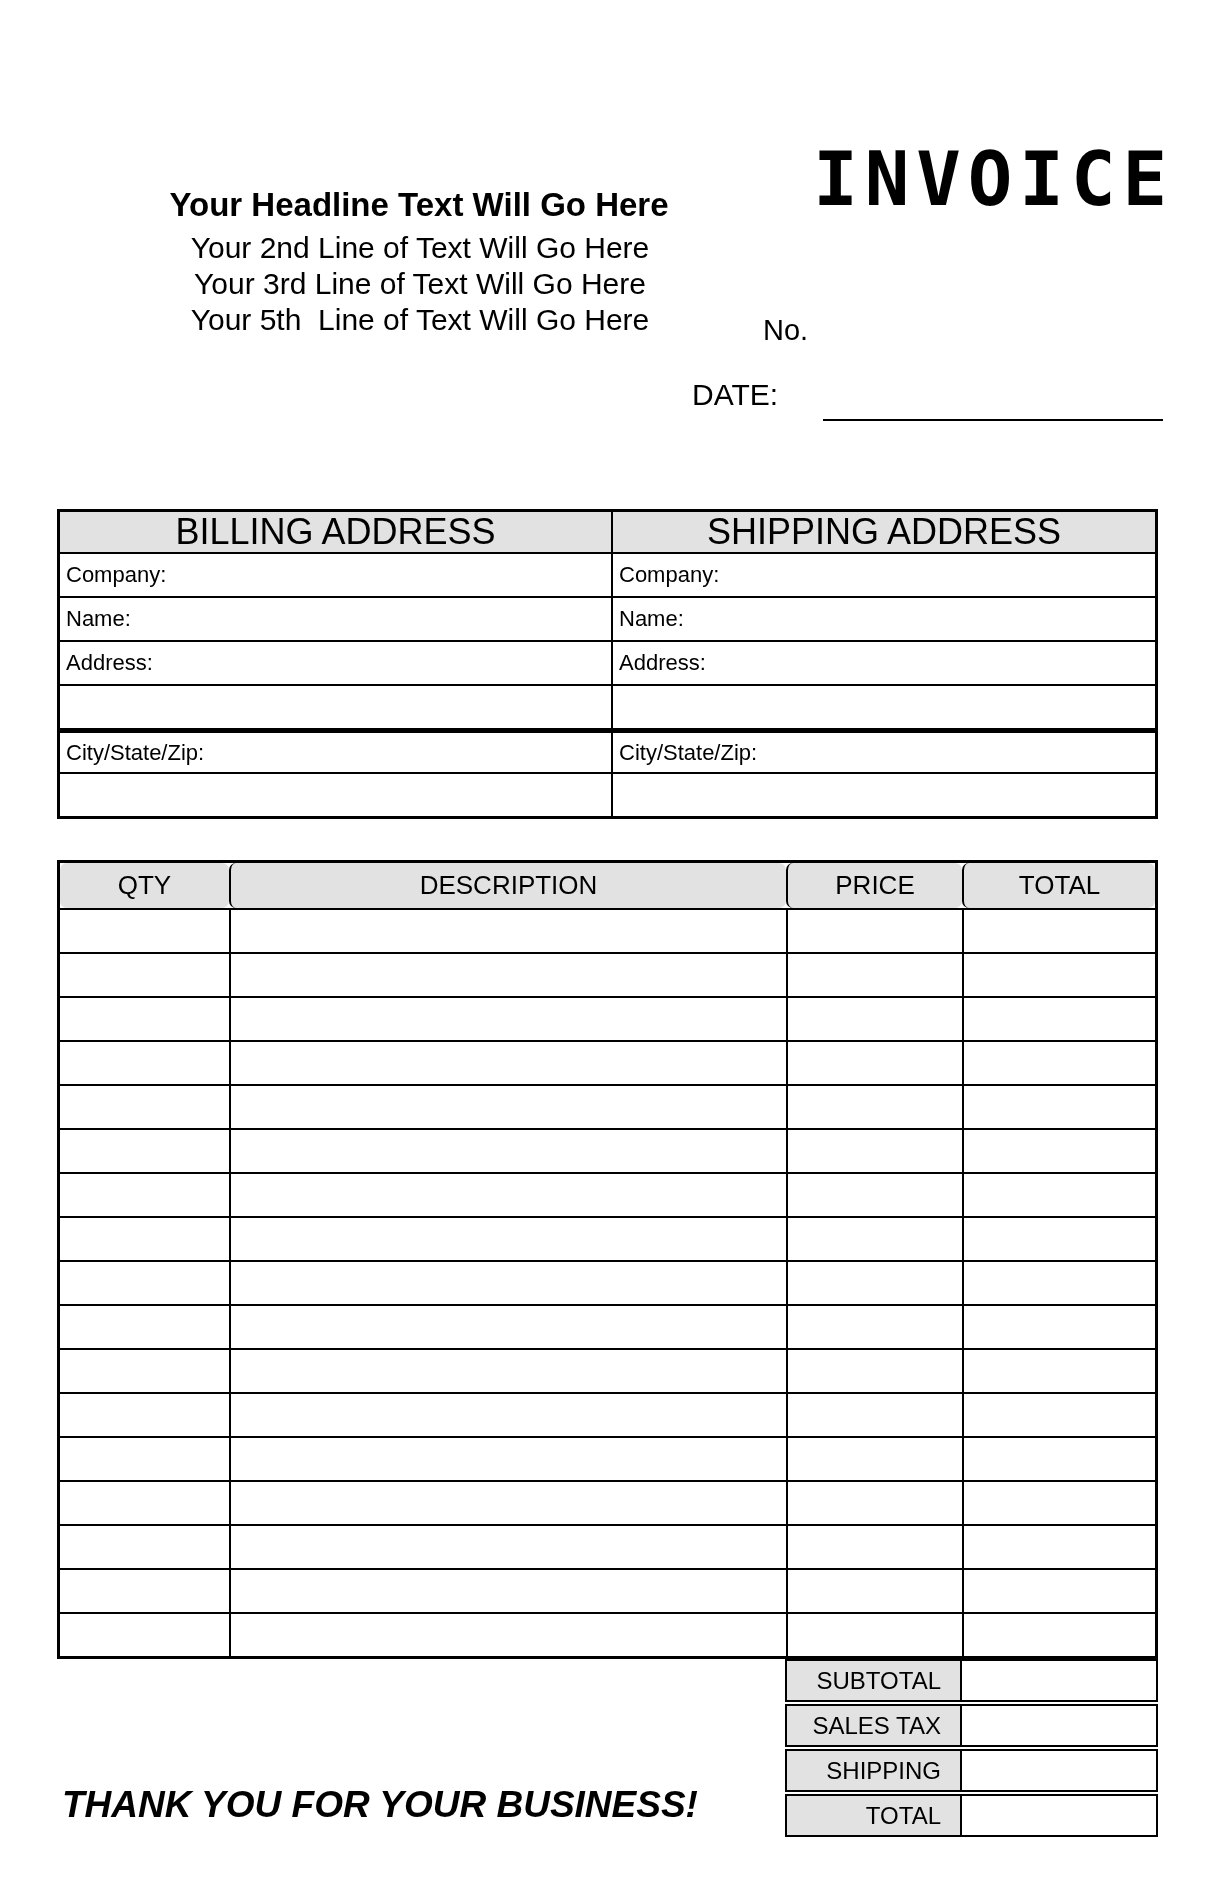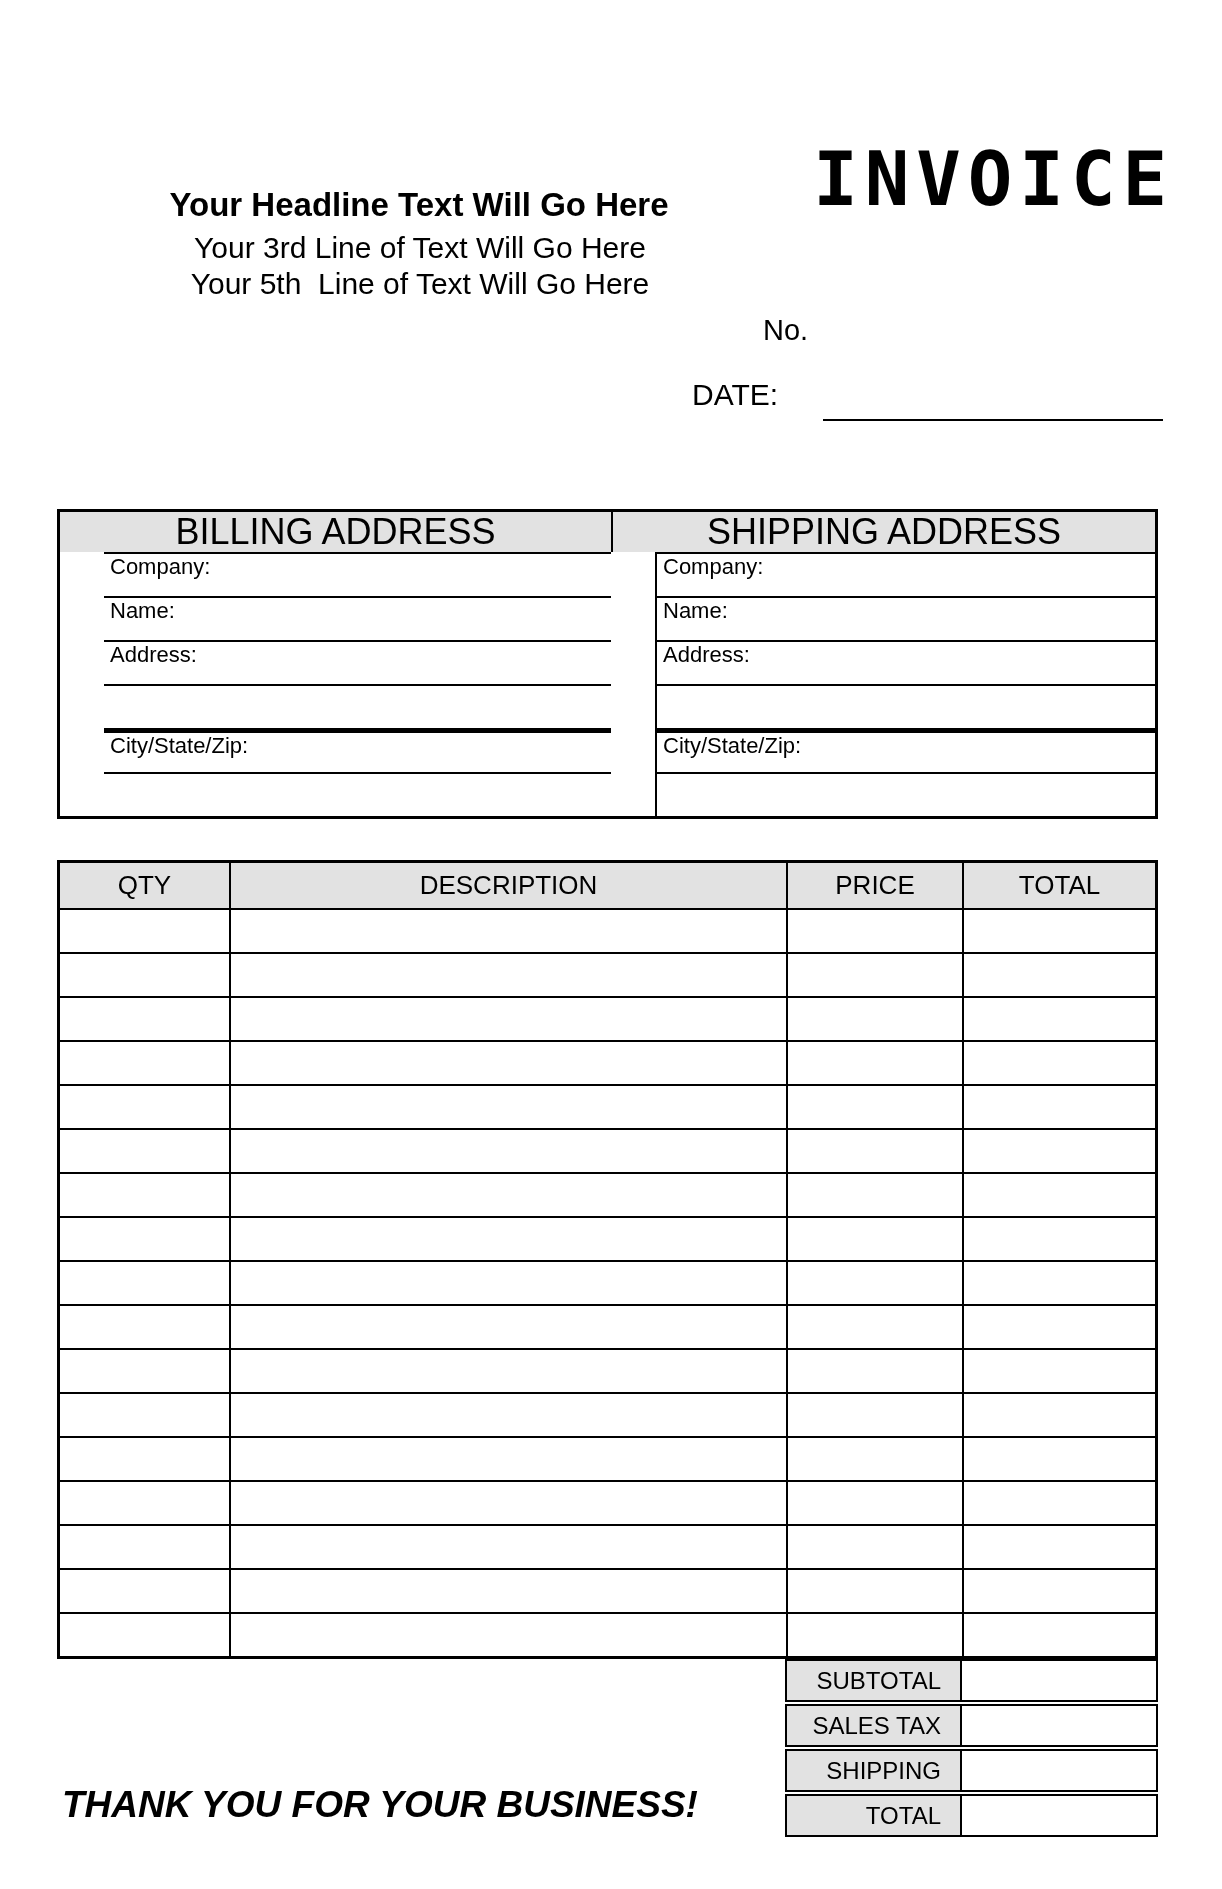--- a/index.html
+++ b/index.html
@@ -91,6 +91,7 @@
 
 <div class="headline">Your Headline Text Will Go Here</div>
 <div class="taglines">
+  <div class="tagline">Your 2nd Line of Text Will Go Here</div>
   <div class="tagline">Your 3rd Line of Text Will Go Here</div>
   <div class="tagline">Your 5th  Line of Text Will Go Here</div>
 </div>

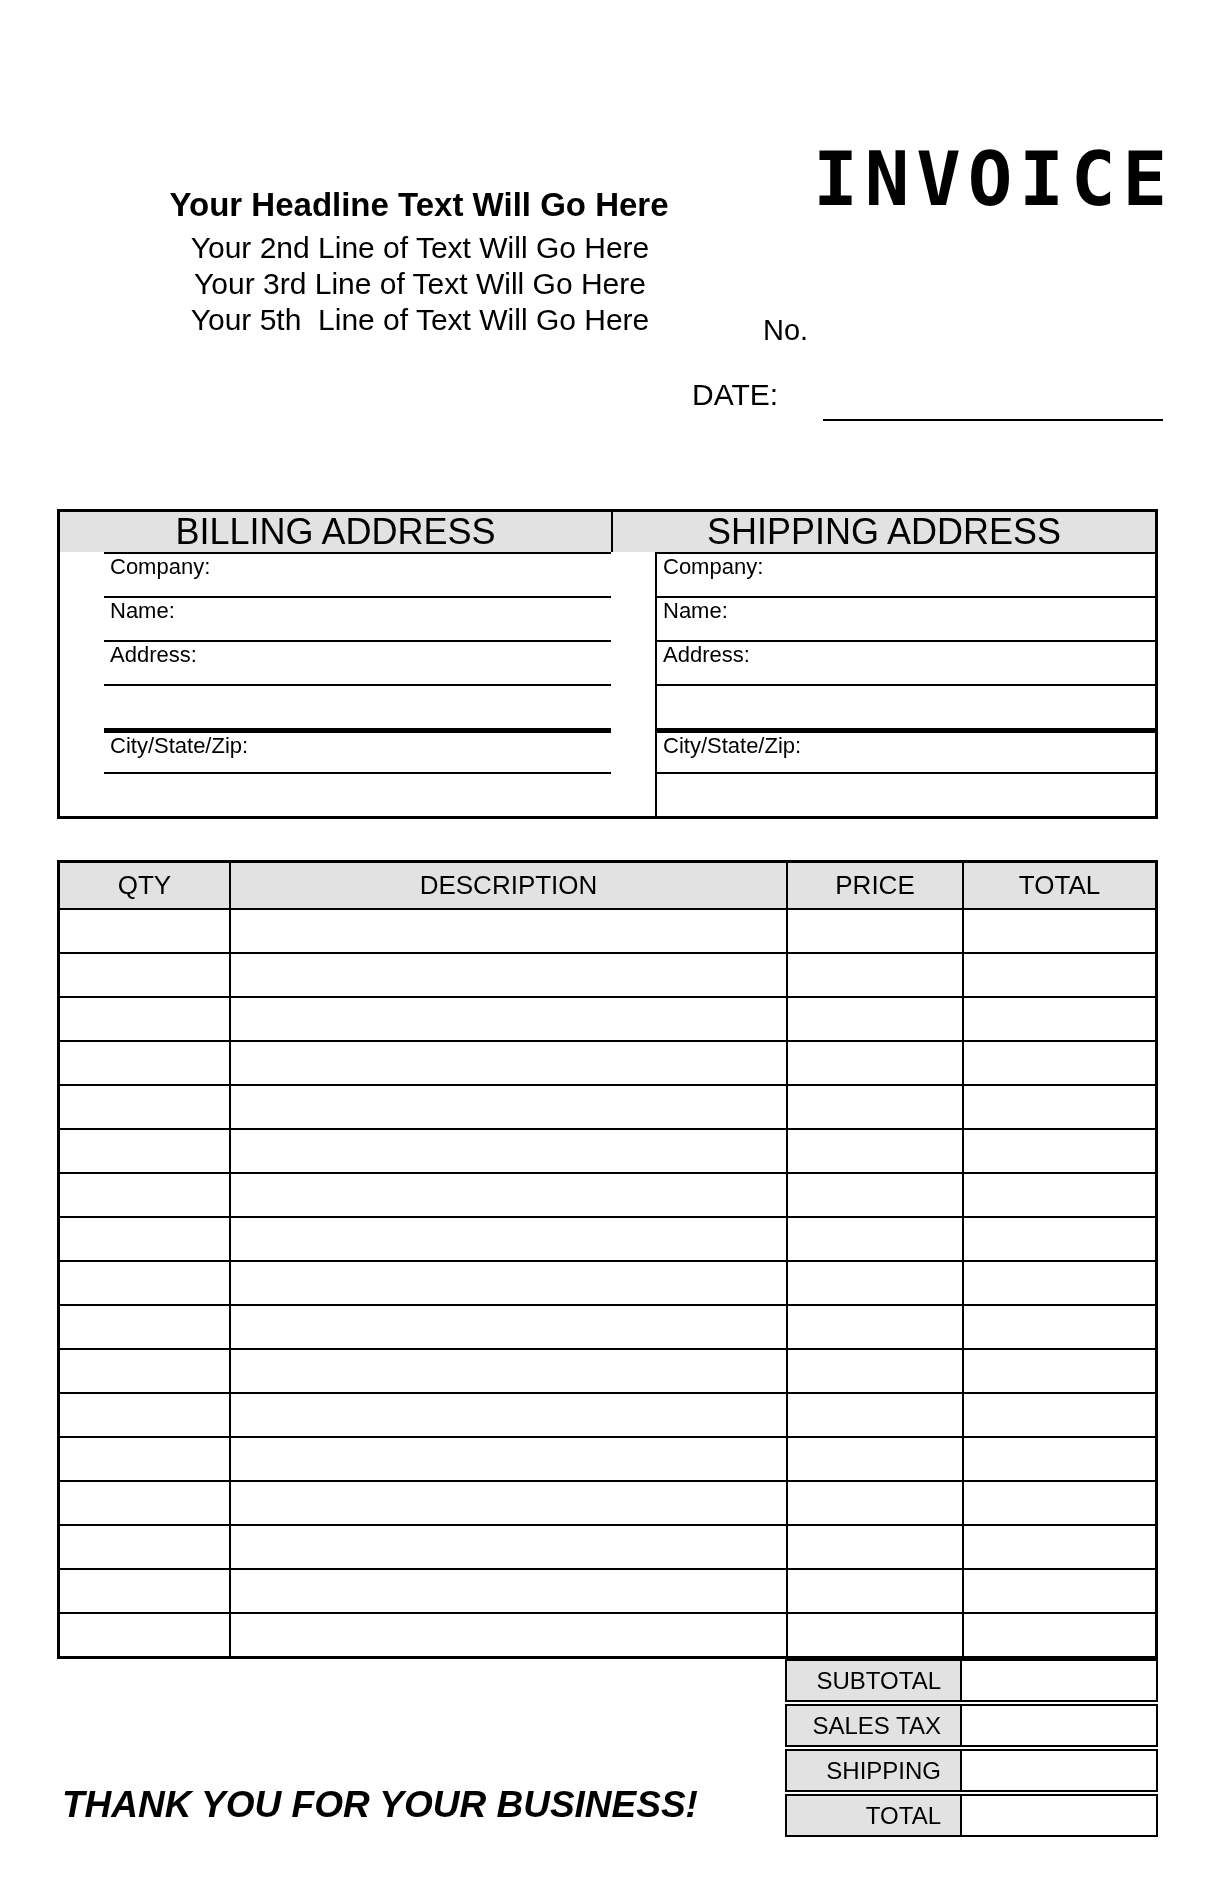--- a/index.html
+++ b/index.html
@@ -50,7 +50,7 @@
   .col2 { border-left:2px solid #000; }
   .addr-cell {
     border-top:2px solid #000; font-size:22px;
-    display:flex; padding-left:6px;margin-left:44px;
+    display:flex; align-items:center; padding-left:6px;
   }
   .addr-cell.thick-top { border-top:5px solid #000; }
 

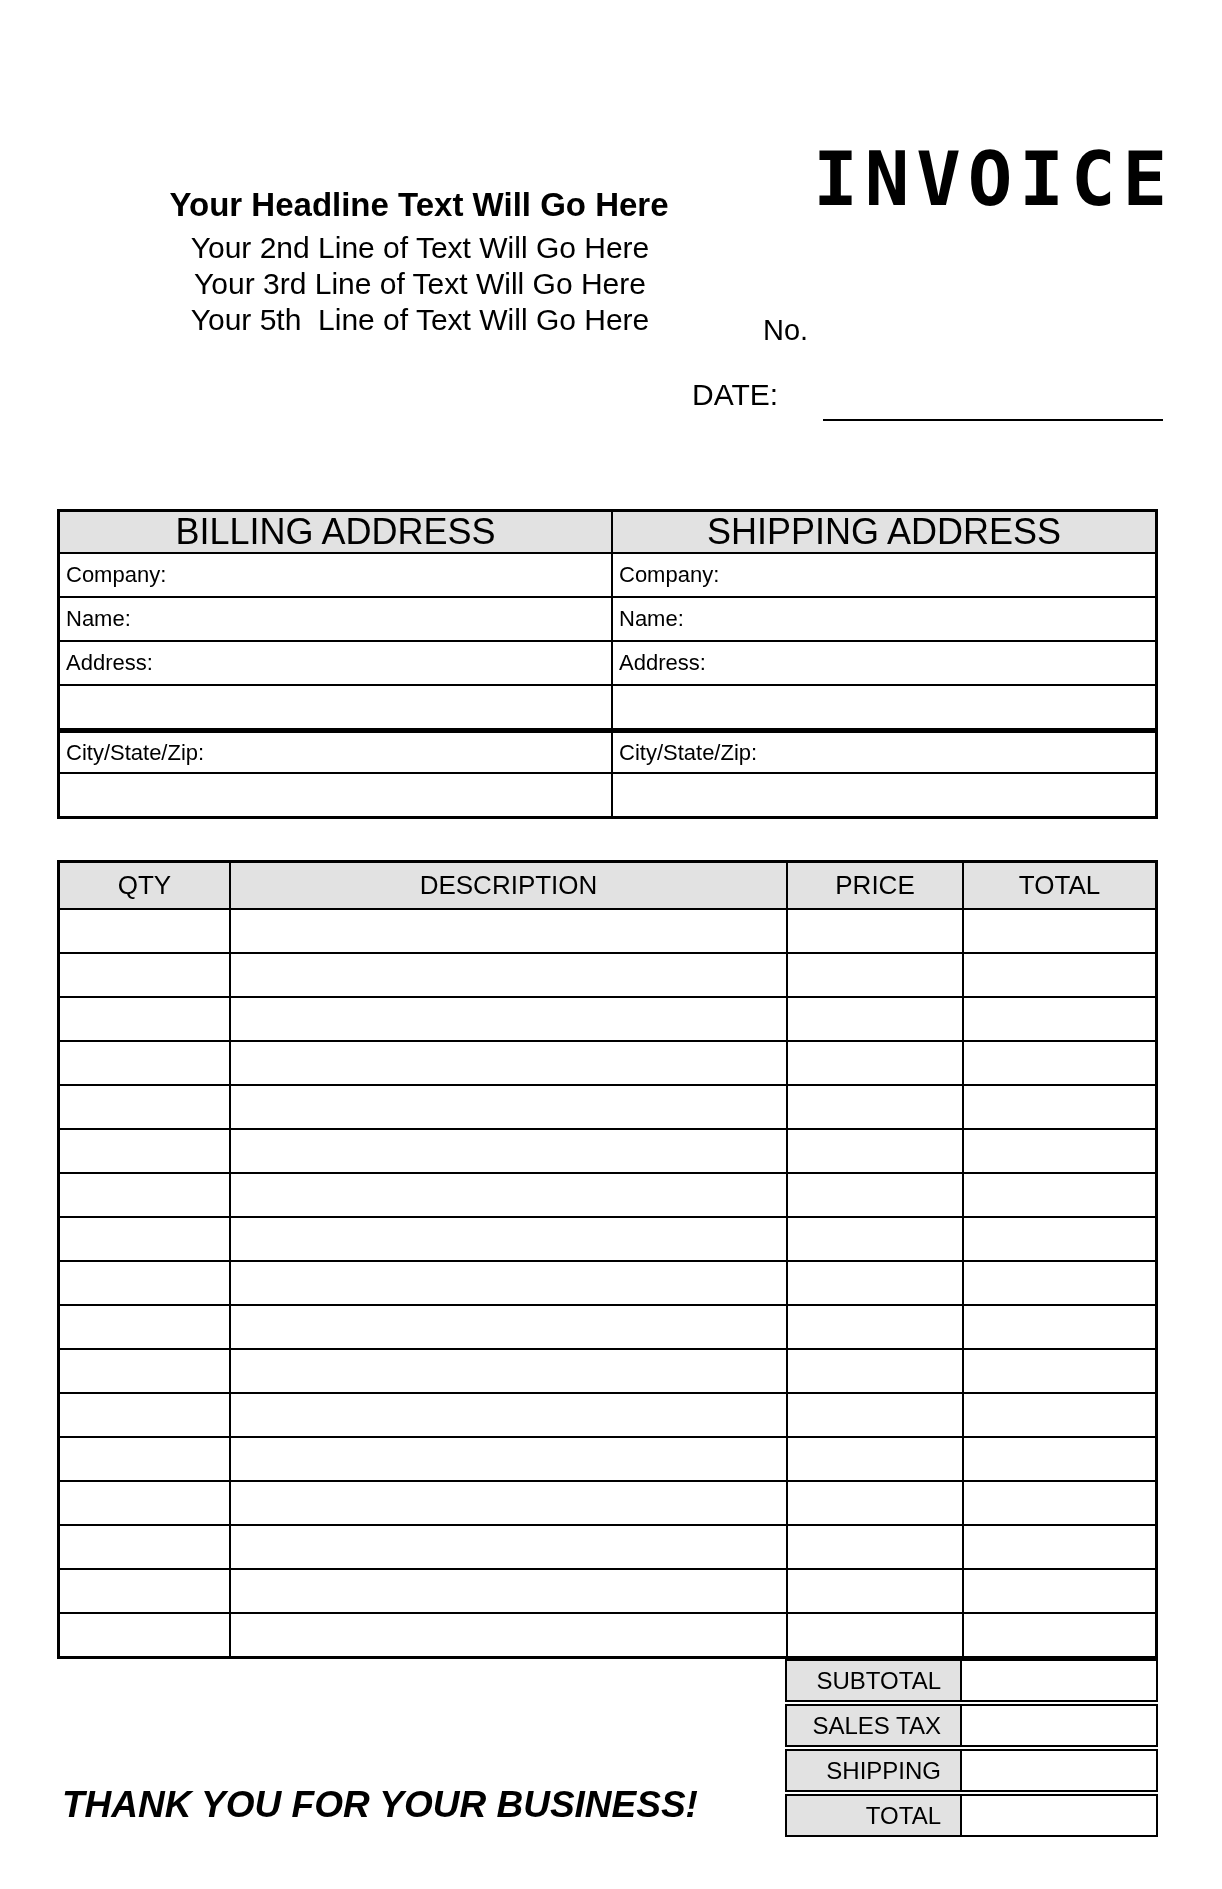--- a/index.html
+++ b/index.html
@@ -63,7 +63,7 @@
   }
   .ith {
     background:#e2e2e2; font-size:26px;
-    display:flex; align-items:center; justify-content:center;
+    display:flex; align-items:center; justify-content:center;border-radius:7px;
   }
   .item-cell { border-top:2px solid #000; }
   .bl { border-left:2px solid #000; }

